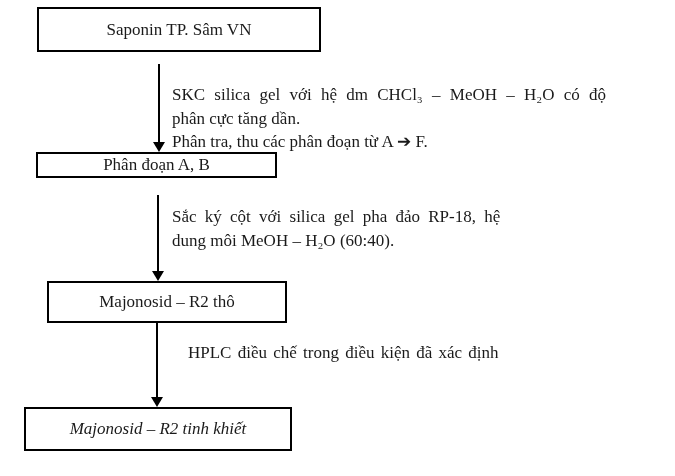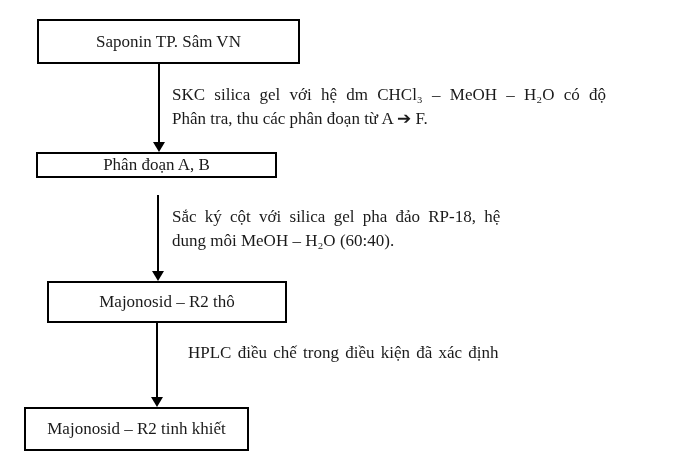--- a/index.html
+++ b/index.html
@@ -67,7 +67,7 @@
 
 <div class="canvas">
 
-  <div class="flow-box" style="left:37px; top:19px; width:263px; height:45px;">
+  <div class="flow-box" style="left:37px; top:7px; width:284px; height:45px;">
     <span>Saponin TP. Sâm VN</span>
   </div>
 

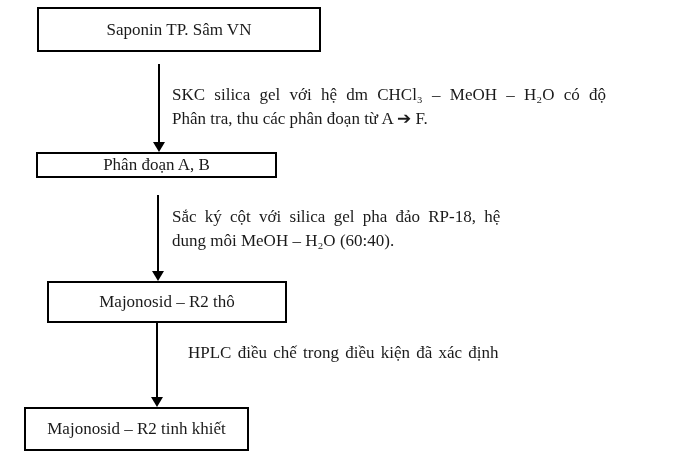--- a/index.html
+++ b/index.html
@@ -78,6 +78,7 @@
 
   <div class="step-text lh23" style="left:172px; top:71px;">
     <span class="line ws5">SKC silica gel với hệ dm CHCl₃ – MeOH – H₂O có độ</span>
+    <span class="line">phân cực tăng dần.</span>
     <span class="line">Phân tra, thu các phân đoạn từ A ➔ F.</span>
   </div>
 

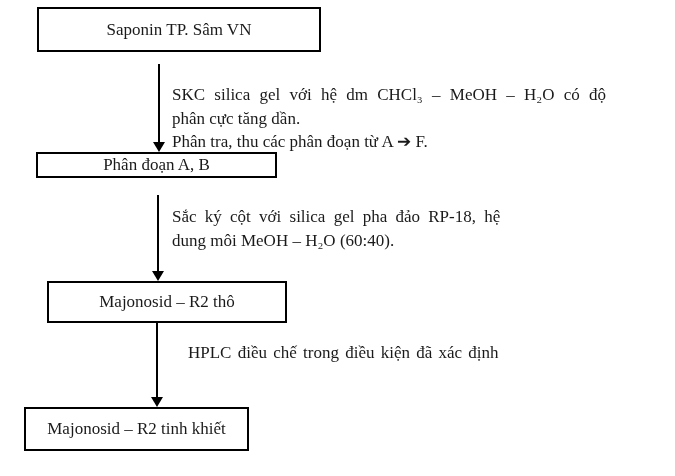--- a/index.html
+++ b/index.html
@@ -109,7 +109,7 @@
     <span class="line ws2">HPLC điều chế trong điều kiện đã xác định</span>
   </div>
 
-  <div class="flow-box" style="left:24px; top:407px; width:225px; height:44px;">
+  <div class="flow-box" style="left:24px; top:407px; width:268px; height:44px;font-style:italic;">
     <span>Majonosid – R2 tinh khiết</span>
   </div>
 

